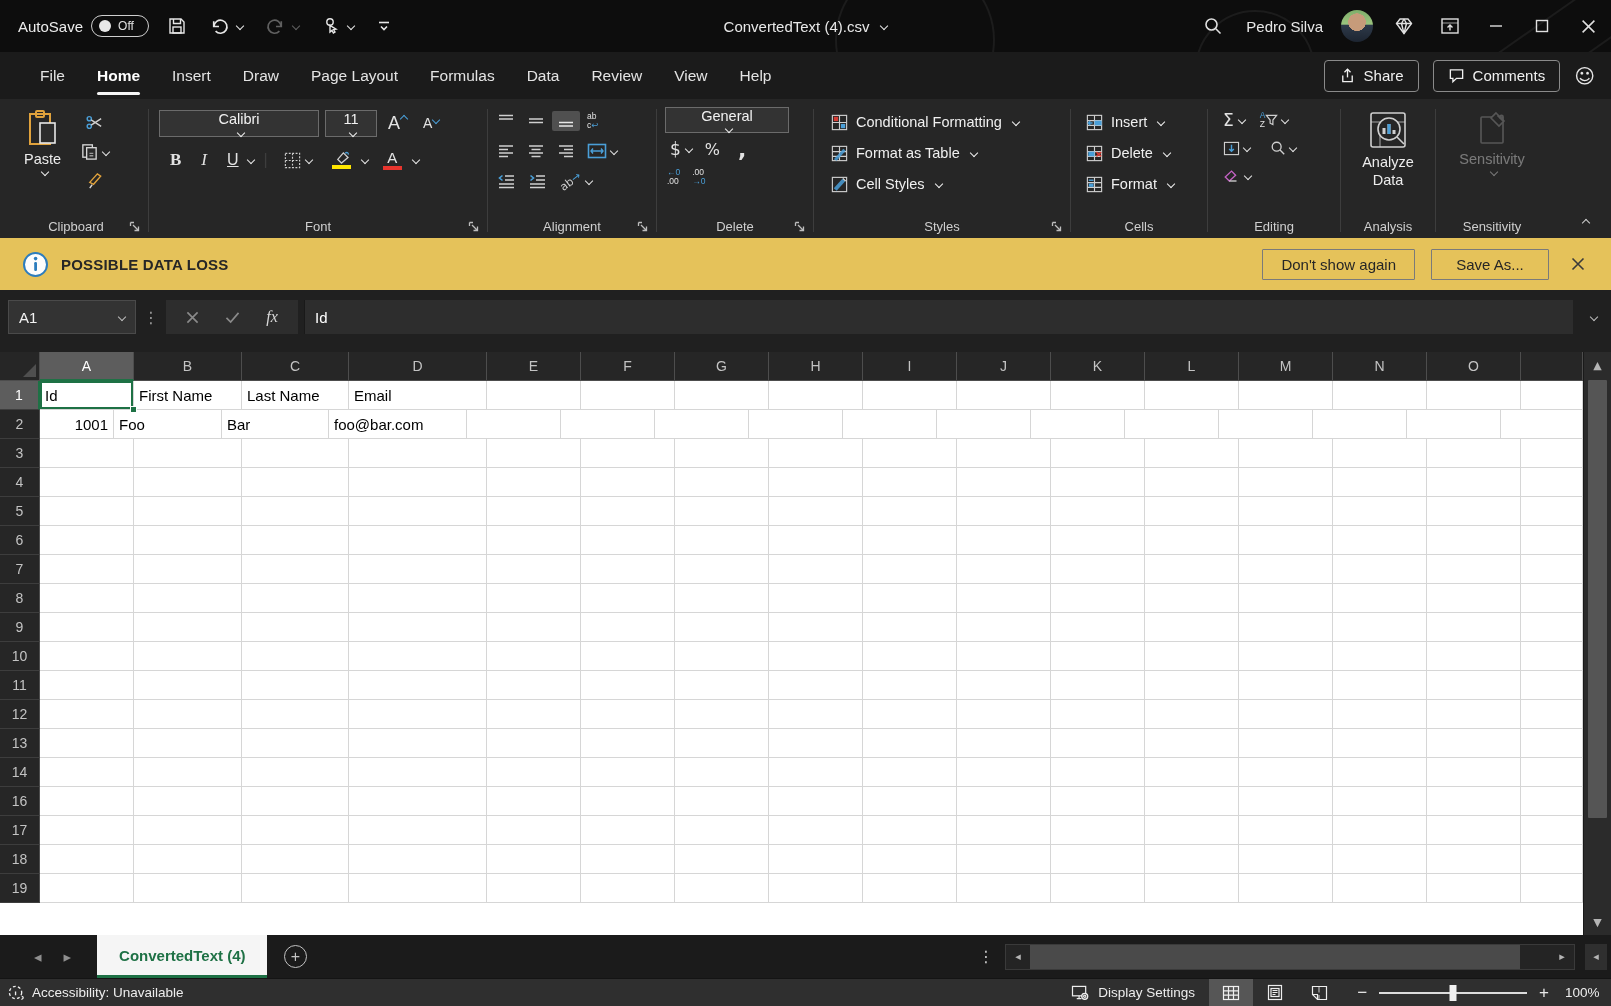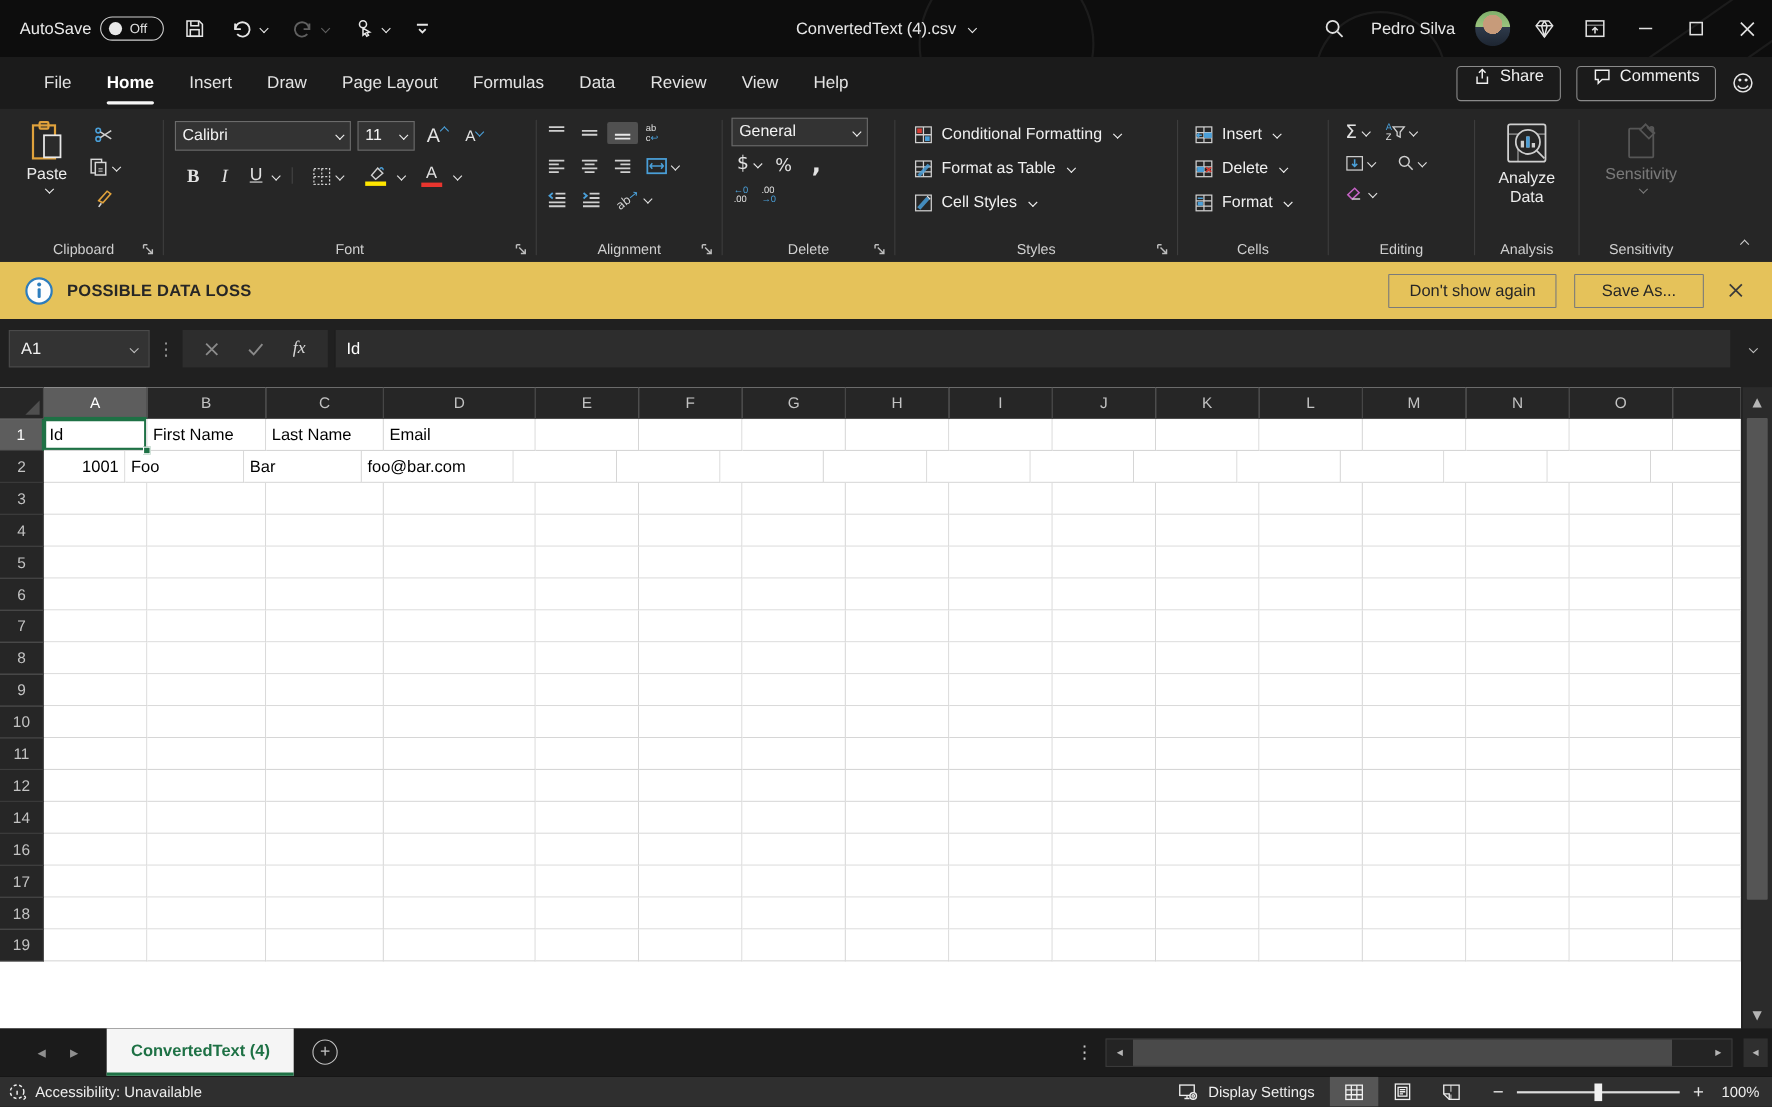--- a/index.html
+++ b/index.html
@@ -37,7 +37,7 @@
   .rtab.active { font-weight:bold; color:#fff; }
   .rtab.active::after { content:""; position:absolute; left:16px; right:16px; bottom:4px; height:3px; background:#f5f5f5; border-radius:2px; }
   .tabrow-right { margin-left:auto; display:flex; align-items:center; gap:14px; padding-right:16px; }
-  .pill-btn { display:flex; align-items:flex-start; gap:8px; border:1px solid #8a8a8a; border-radius:4px; height:32px; padding:0 14px; font-size:15px; color:#f0f0f0; background:transparent; }
+  .pill-btn { display:flex; align-items:center; gap:8px; border:1px solid #8a8a8a; border-radius:4px; height:32px; padding:0 14px; font-size:15px; color:#f0f0f0; background:transparent; }
 
   
   .ribbon { height:139px; background:#262626; display:flex; flex:none; padding:4px 4px 0 8px; position:relative; }

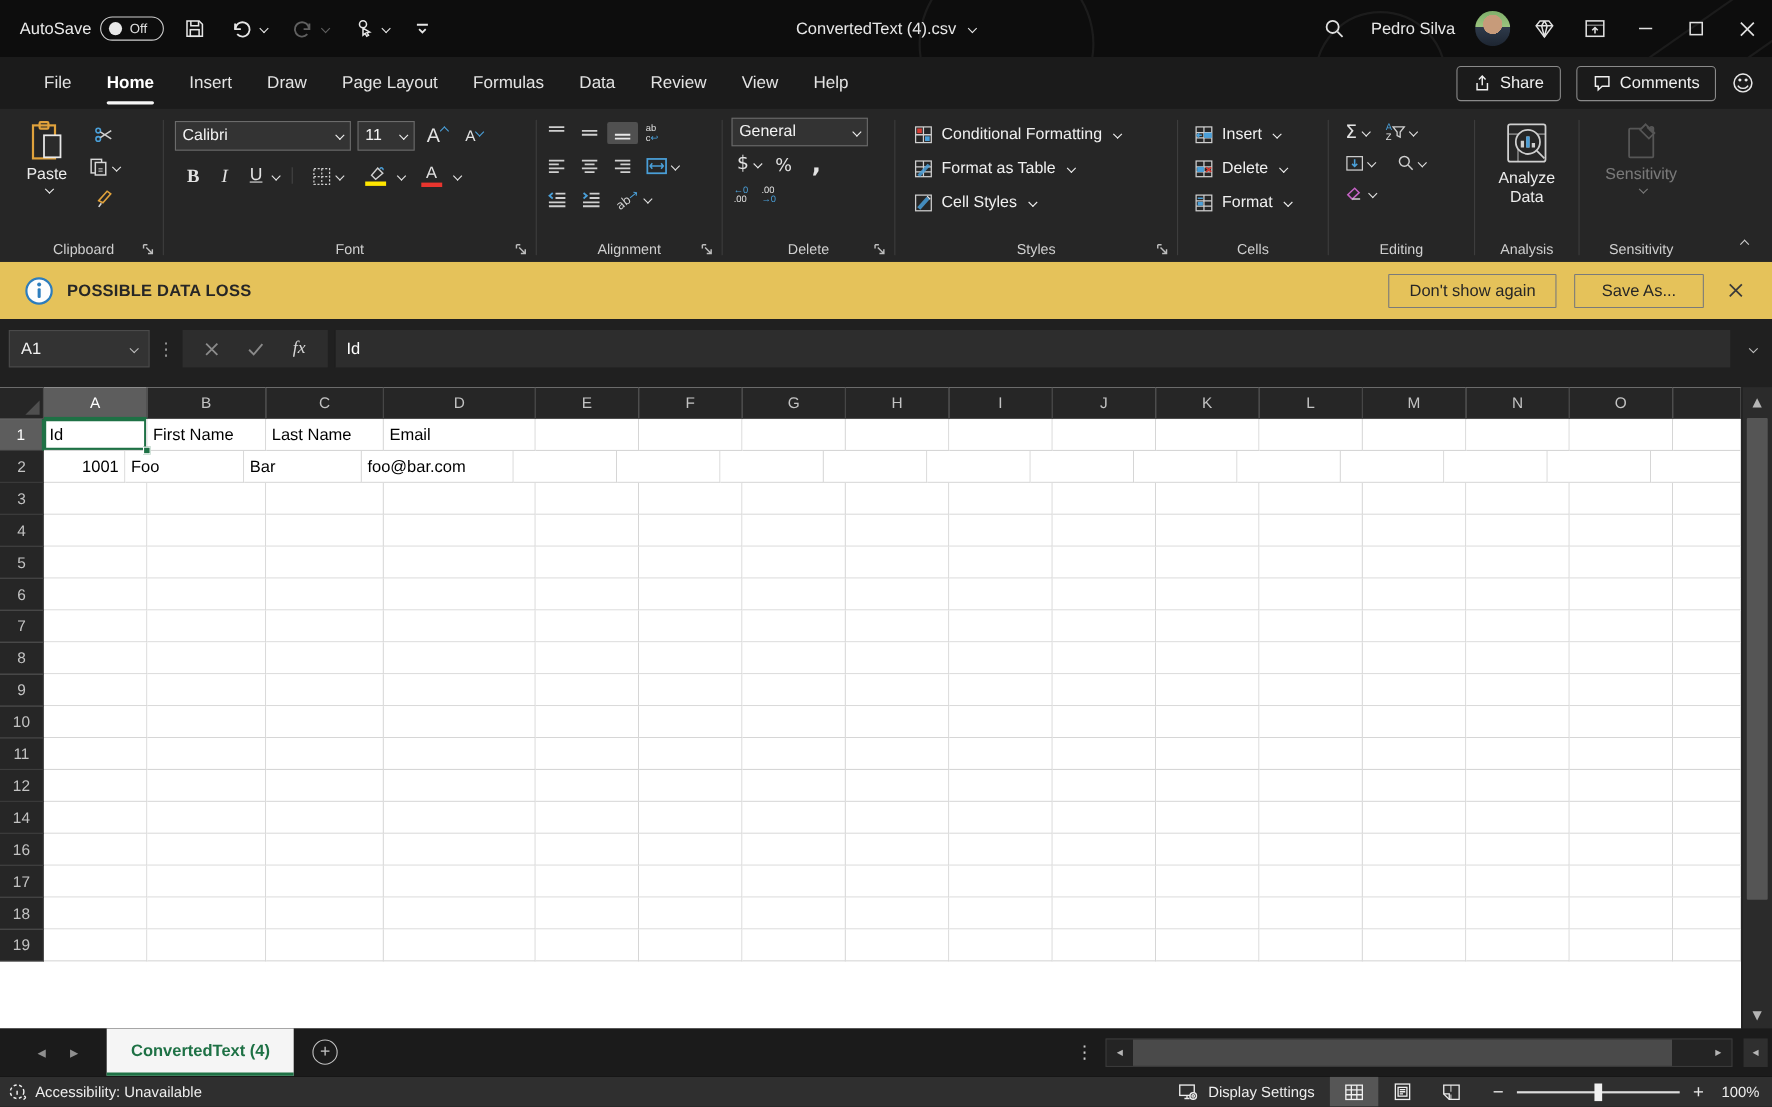--- a/index.html
+++ b/index.html
@@ -49,7 +49,7 @@
   .icon-btn { display:flex; align-items:center; justify-content:center; color:#e2e2e2; padding:2px 5px; border-radius:2px; }
   .icon-btn.sel { background:#505050; }
   .rrow { display:flex; align-items:center; height:32px; gap:2px; }
-  .combo { border:1px solid #6b6b6b; background:#333; height:27px; display:flex; align-items:center; font-size:14.5px; color:#f2f2f2; padding:0 6px; justify-content:space-between; }
+  .combo { border:1px solid #6b6b6b; background:#333; height:27px; display:flex; align-items:center; font-size:14.5px; color:#f2f2f2; padding:0 6px; justify-content:space-between;flex-direction:column; }
   .big-btn { display:flex; flex-direction:column; align-items:center; justify-content:flex-start; color:#ececec; font-size:14.5px; gap:2px; padding:2px 8px; }
   .menu-row { display:flex; align-items:center; gap:7px; height:30px; font-size:14.5px; color:#f0f0f0; padding:0 4px; }
   .bar-under { display:flex; flex-direction:column; align-items:center; line-height:1; }

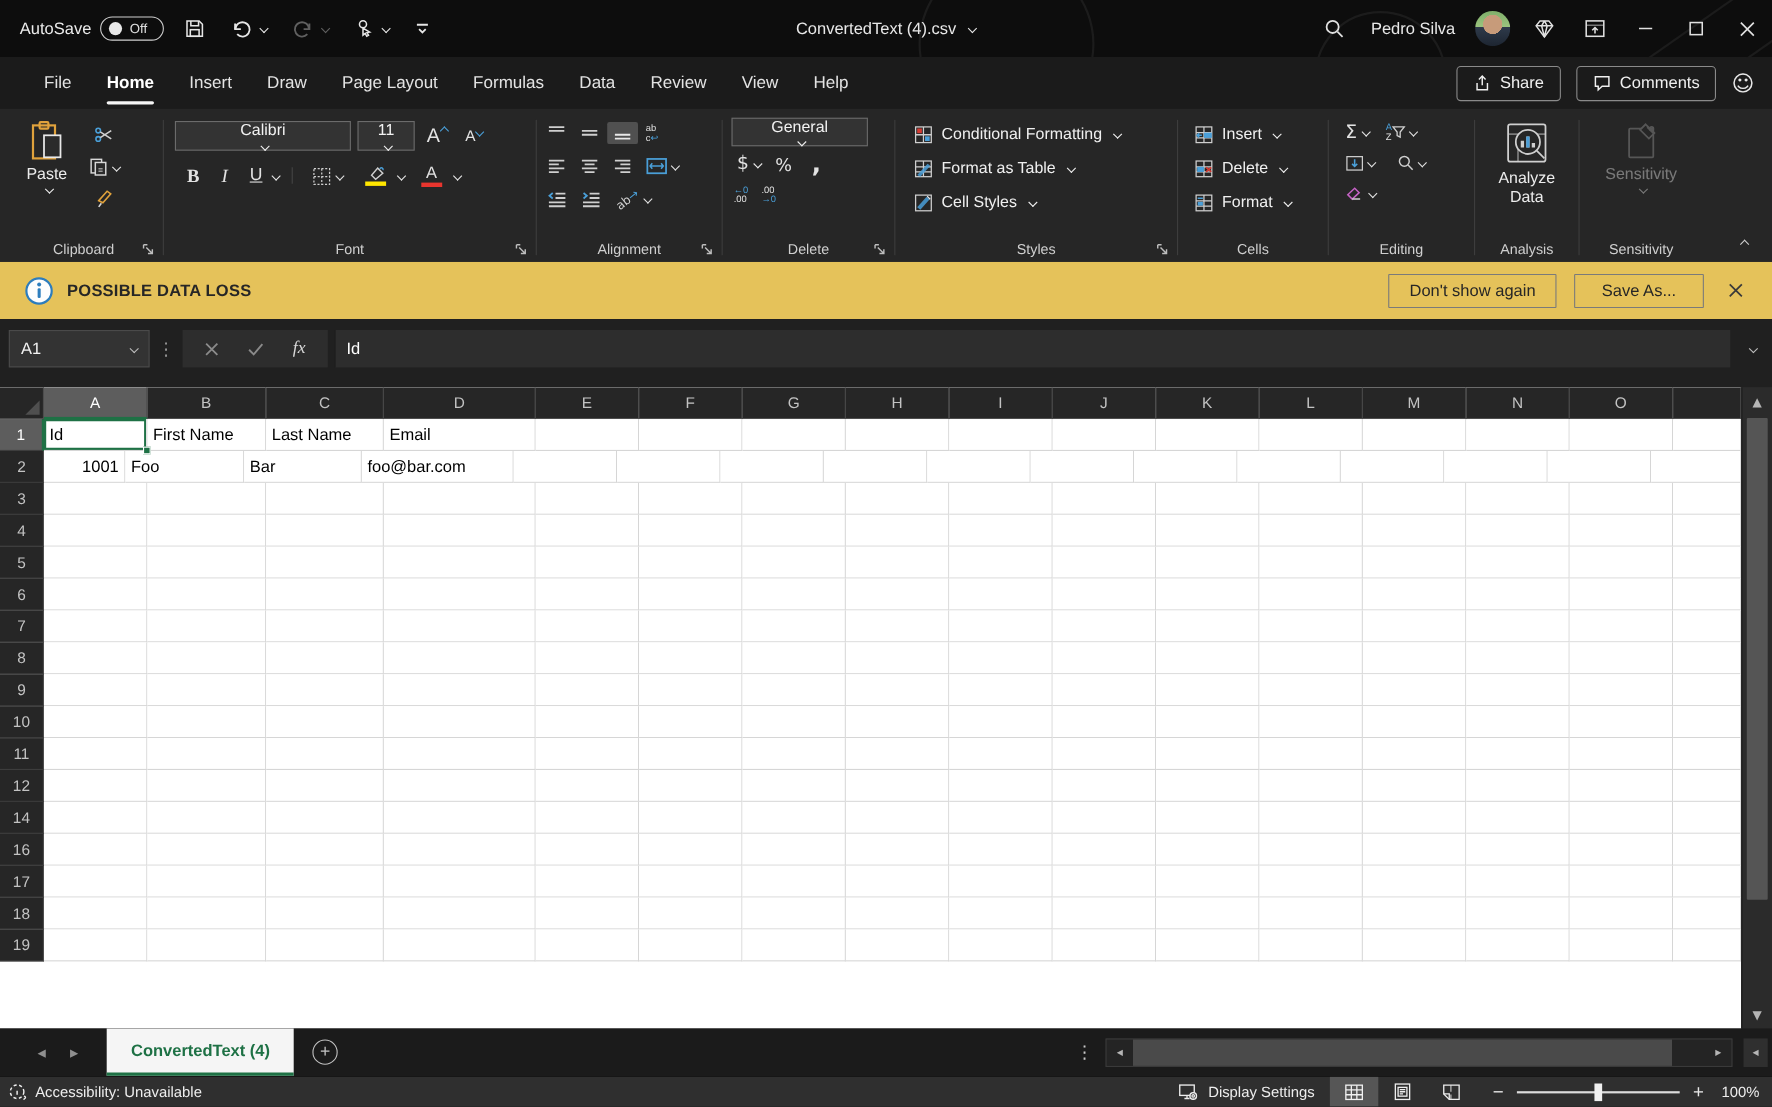--- a/index.html
+++ b/index.html
@@ -922,6 +922,25 @@
           <div class="g-cell g-fill" style="flex: 1 1 0%;"></div>
         </div>
         <div class="g-row">
+          <div class="g-rowh">13</div>
+          <div class="g-cell" style="width: 94px;"></div>
+          <div class="g-cell" style="width: 108px;"></div>
+          <div class="g-cell" style="width: 107px;"></div>
+          <div class="g-cell" style="width: 138px;"></div>
+          <div class="g-cell" style="width: 94px;"></div>
+          <div class="g-cell" style="width: 94px;"></div>
+          <div class="g-cell" style="width: 94px;"></div>
+          <div class="g-cell" style="width: 94px;"></div>
+          <div class="g-cell" style="width: 94px;"></div>
+          <div class="g-cell" style="width: 94px;"></div>
+          <div class="g-cell" style="width: 94px;"></div>
+          <div class="g-cell" style="width: 94px;"></div>
+          <div class="g-cell" style="width: 94px;"></div>
+          <div class="g-cell" style="width: 94px;"></div>
+          <div class="g-cell" style="width: 94px;"></div>
+          <div class="g-cell g-fill" style="flex: 1 1 0%;"></div>
+        </div>
+        <div class="g-row">
           <div class="g-rowh">14</div>
           <div class="g-cell" style="width: 94px;"></div>
           <div class="g-cell" style="width: 108px;"></div>

